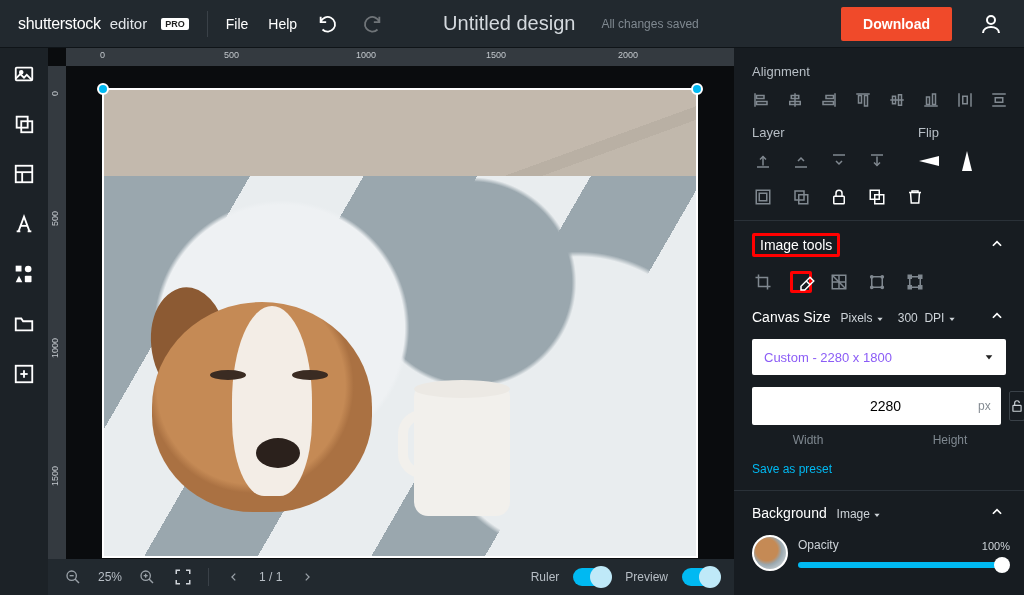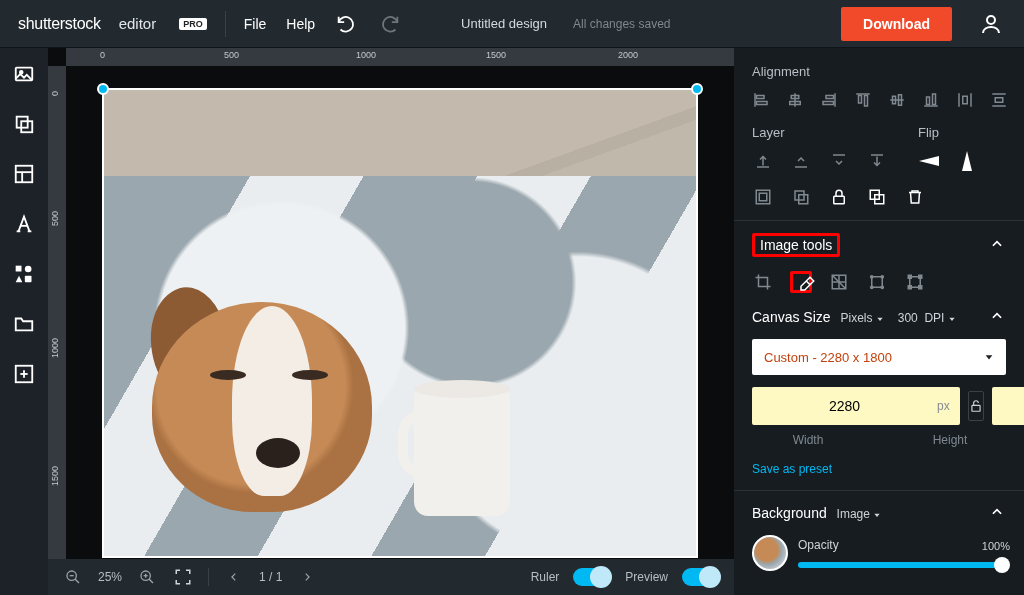--- a/index.html
+++ b/index.html
@@ -25,7 +25,7 @@
 
   
   .topbar{height:48px;background:var(--bg-0);display:flex;align-items:center;padding:0 18px;gap:18px;border-bottom:1px solid #0f1418;}
-  .brand{display:flex;align-items:baseline;gap:17px;font-weight:400;}
+  .brand{display:flex;align-items:baseline;gap:8px;font-weight:400;}
   .brand .b1{font-size:16px;letter-spacing:-0.3px;color:#fff;}
   .brand .b2{font-size:15px;font-weight:300;color:#e2e6ea;margin-left:1px;}
   .brand .pro{font-size:9px;background:#fff;color:#222;border-radius:2px;padding:1px 4px;margin-left:6px;font-weight:600;position:relative;top:-2px;}

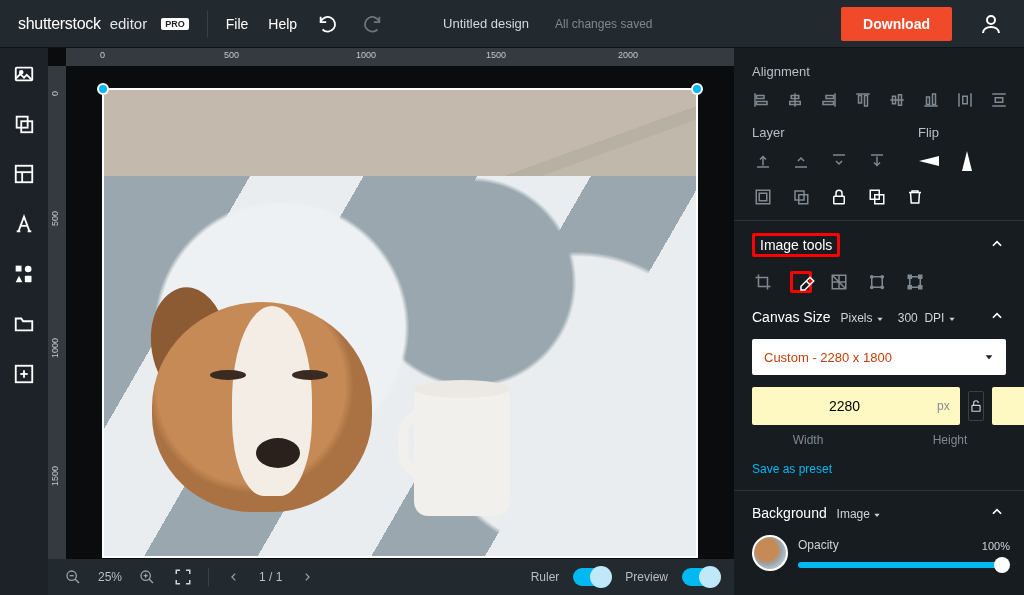--- a/index.html
+++ b/index.html
@@ -34,7 +34,7 @@
   .menu span{cursor:pointer;}
   .historybtn{width:26px;height:26px;display:flex;align-items:center;justify-content:center;cursor:pointer;}
   .historybtn.disabled{opacity:.35;cursor:default;}
-  .title{flex:0 0 auto;margin-left:40px;color:#d4d9de;font-size:13px;font-weight:300;}
+  .title{flex:0 0 auto;margin-left:40px;color:#d4d9de;font-size:20px;font-weight:300;}
   .saved{font-size:12px;color:var(--fg-dim2);margin-left:8px;}
   .spacer{flex:1;}
   .btn{height:34px;padding:0 22px;display:flex;align-items:center;border-radius:2px;font-size:14px;font-weight:600;cursor:pointer;}

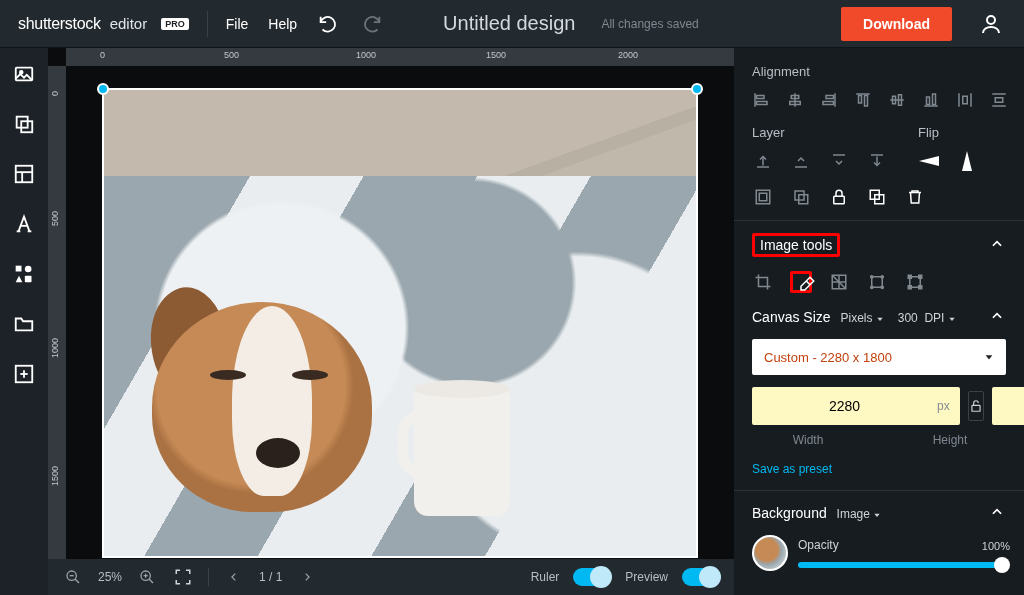--- a/index.html
+++ b/index.html
@@ -101,7 +101,7 @@
   .acc{display:flex;align-items:center;justify-content:space-between;padding:8px 18px;font-size:14px;color:#fff;}
   .acc .chev{width:16px;height:16px;}
   .hl{border:3px solid var(--hl);padding:1px 5px;border-radius:2px;display:inline-block;}
-  .dropdown{background:#fff;color:#c2410c;height:36px;border-radius:2px;display:flex;align-items:center;padding:0 12px;justify-content:space-between;cursor:pointer;}
+  .dropdown{background:#fff;color:#8b5cf6;height:36px;border-radius:2px;display:flex;align-items:center;padding:0 12px;justify-content:space-between;cursor:pointer;}
   .numrow{display:flex;gap:8px;margin-top:12px;align-items:center;}
   .numbox{flex:1;background:#fef9c3;color:#222;height:38px;border-radius:2px;display:flex;align-items:center;}
   .numbox input{flex:1;border:none;outline:none;text-align:center;font-size:14px;height:100%;background:transparent;}

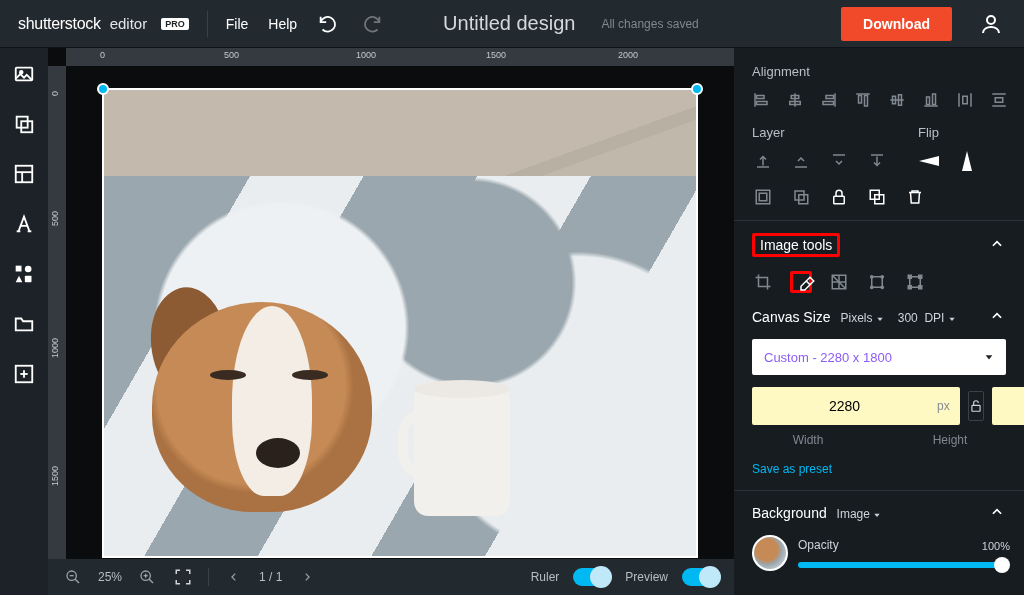--- a/index.html
+++ b/index.html
@@ -103,7 +103,7 @@
   .hl{border:3px solid var(--hl);padding:1px 5px;border-radius:2px;display:inline-block;}
   .dropdown{background:#fff;color:#8b5cf6;height:36px;border-radius:2px;display:flex;align-items:center;padding:0 12px;justify-content:space-between;cursor:pointer;}
   .numrow{display:flex;gap:8px;margin-top:12px;align-items:center;}
-  .numbox{flex:1;background:#fef9c3;color:#222;height:38px;border-radius:2px;display:flex;align-items:center;}
+  .numbox{flex:1;background:#ffffff;color:#222;height:38px;border-radius:2px;display:flex;align-items:center;padding-left:41px;}
   .numbox input{flex:1;border:none;outline:none;text-align:center;font-size:14px;height:100%;background:transparent;}
   .numbox span{color:#858c93;font-size:12px;padding-right:10px;}
   .lockbox{width:30px;height:30px;display:flex;align-items:center;justify-content:center;border:1px solid #3a4148;border-radius:2px;cursor:pointer;}

